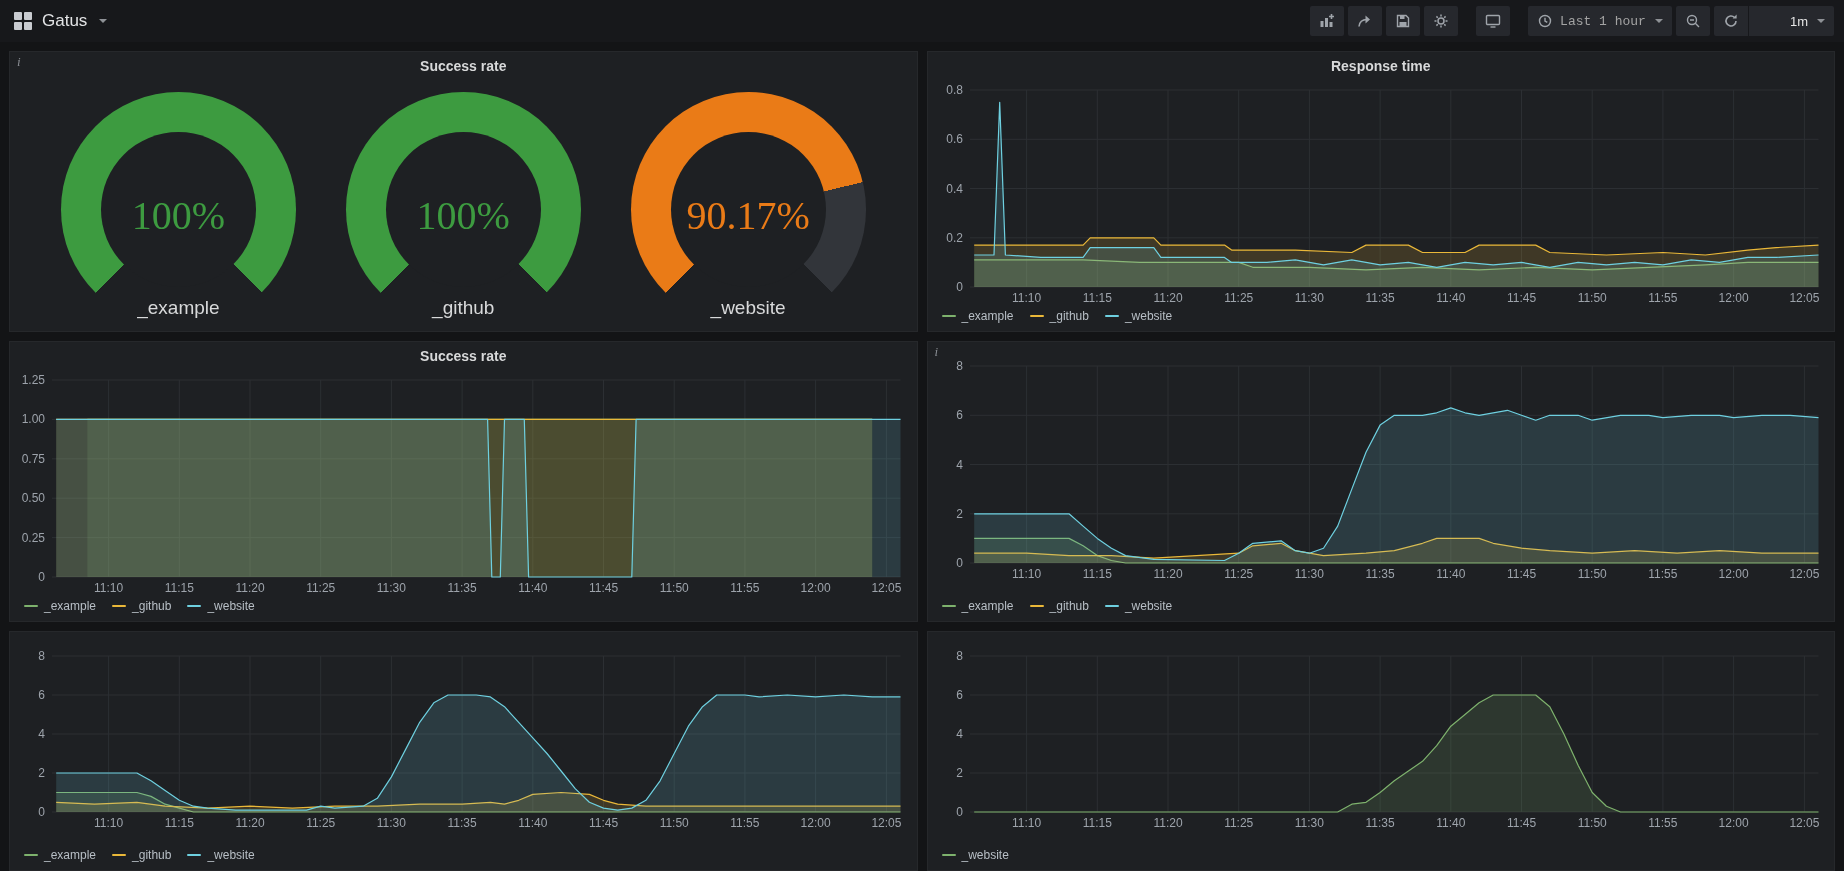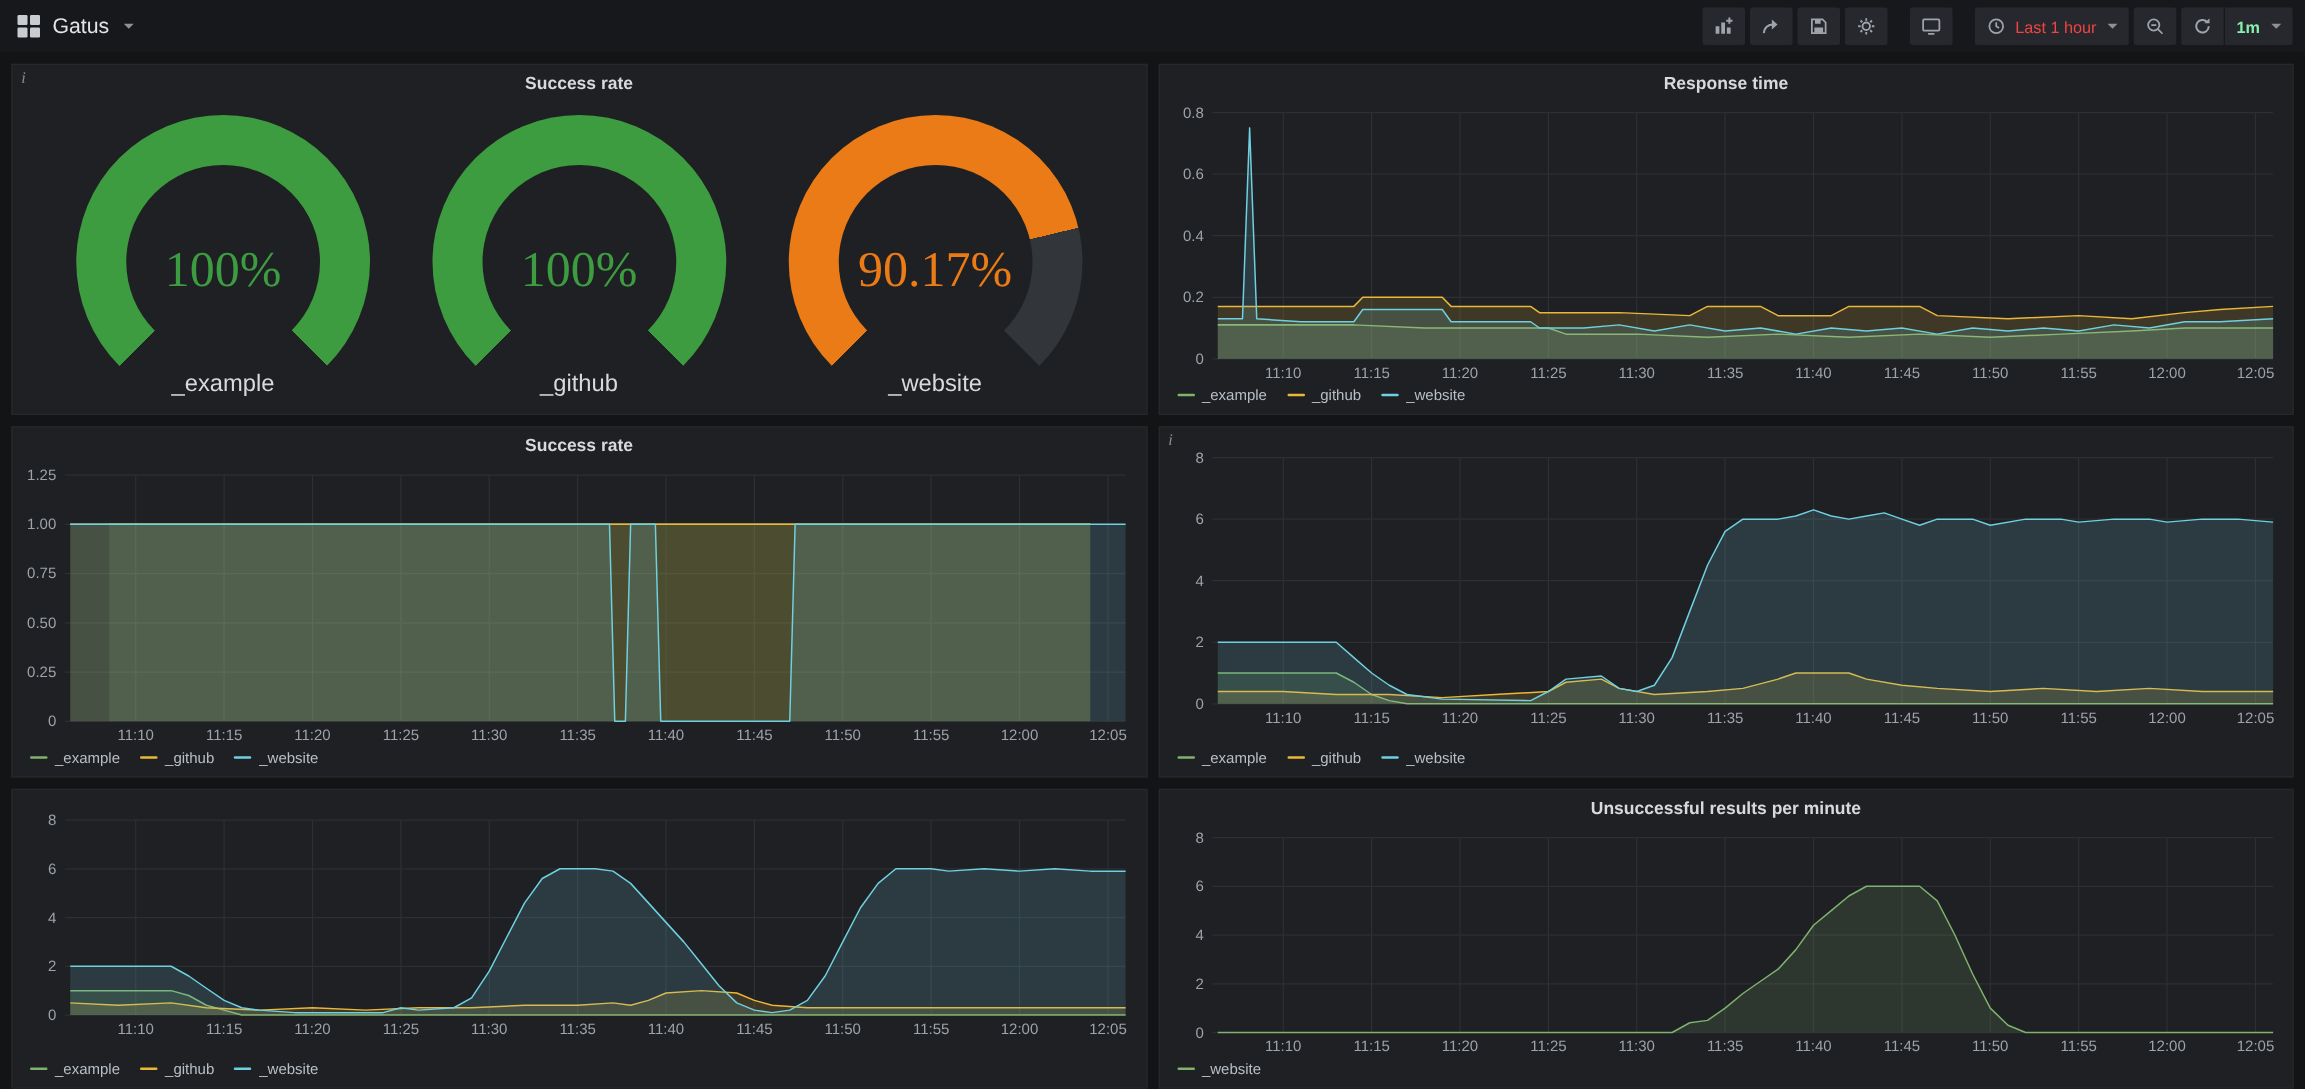--- a/index.html
+++ b/index.html
@@ -36,7 +36,7 @@
   .btn-group { display: flex; gap: 1px; }
   .btn-group .nav-btn:first-child { border-radius: 2px 0 0 2px; }
   .btn-group .nav-btn:last-child { border-radius: 0 2px 2px 0; }
-  .time-label { color: #ef4444; }
+  .time-label { color: #a3a3a3; font-family: Liberation Mono, monospace; }
   .interval-label { color: #86efac; font-weight: bold; }
   
   .dash {

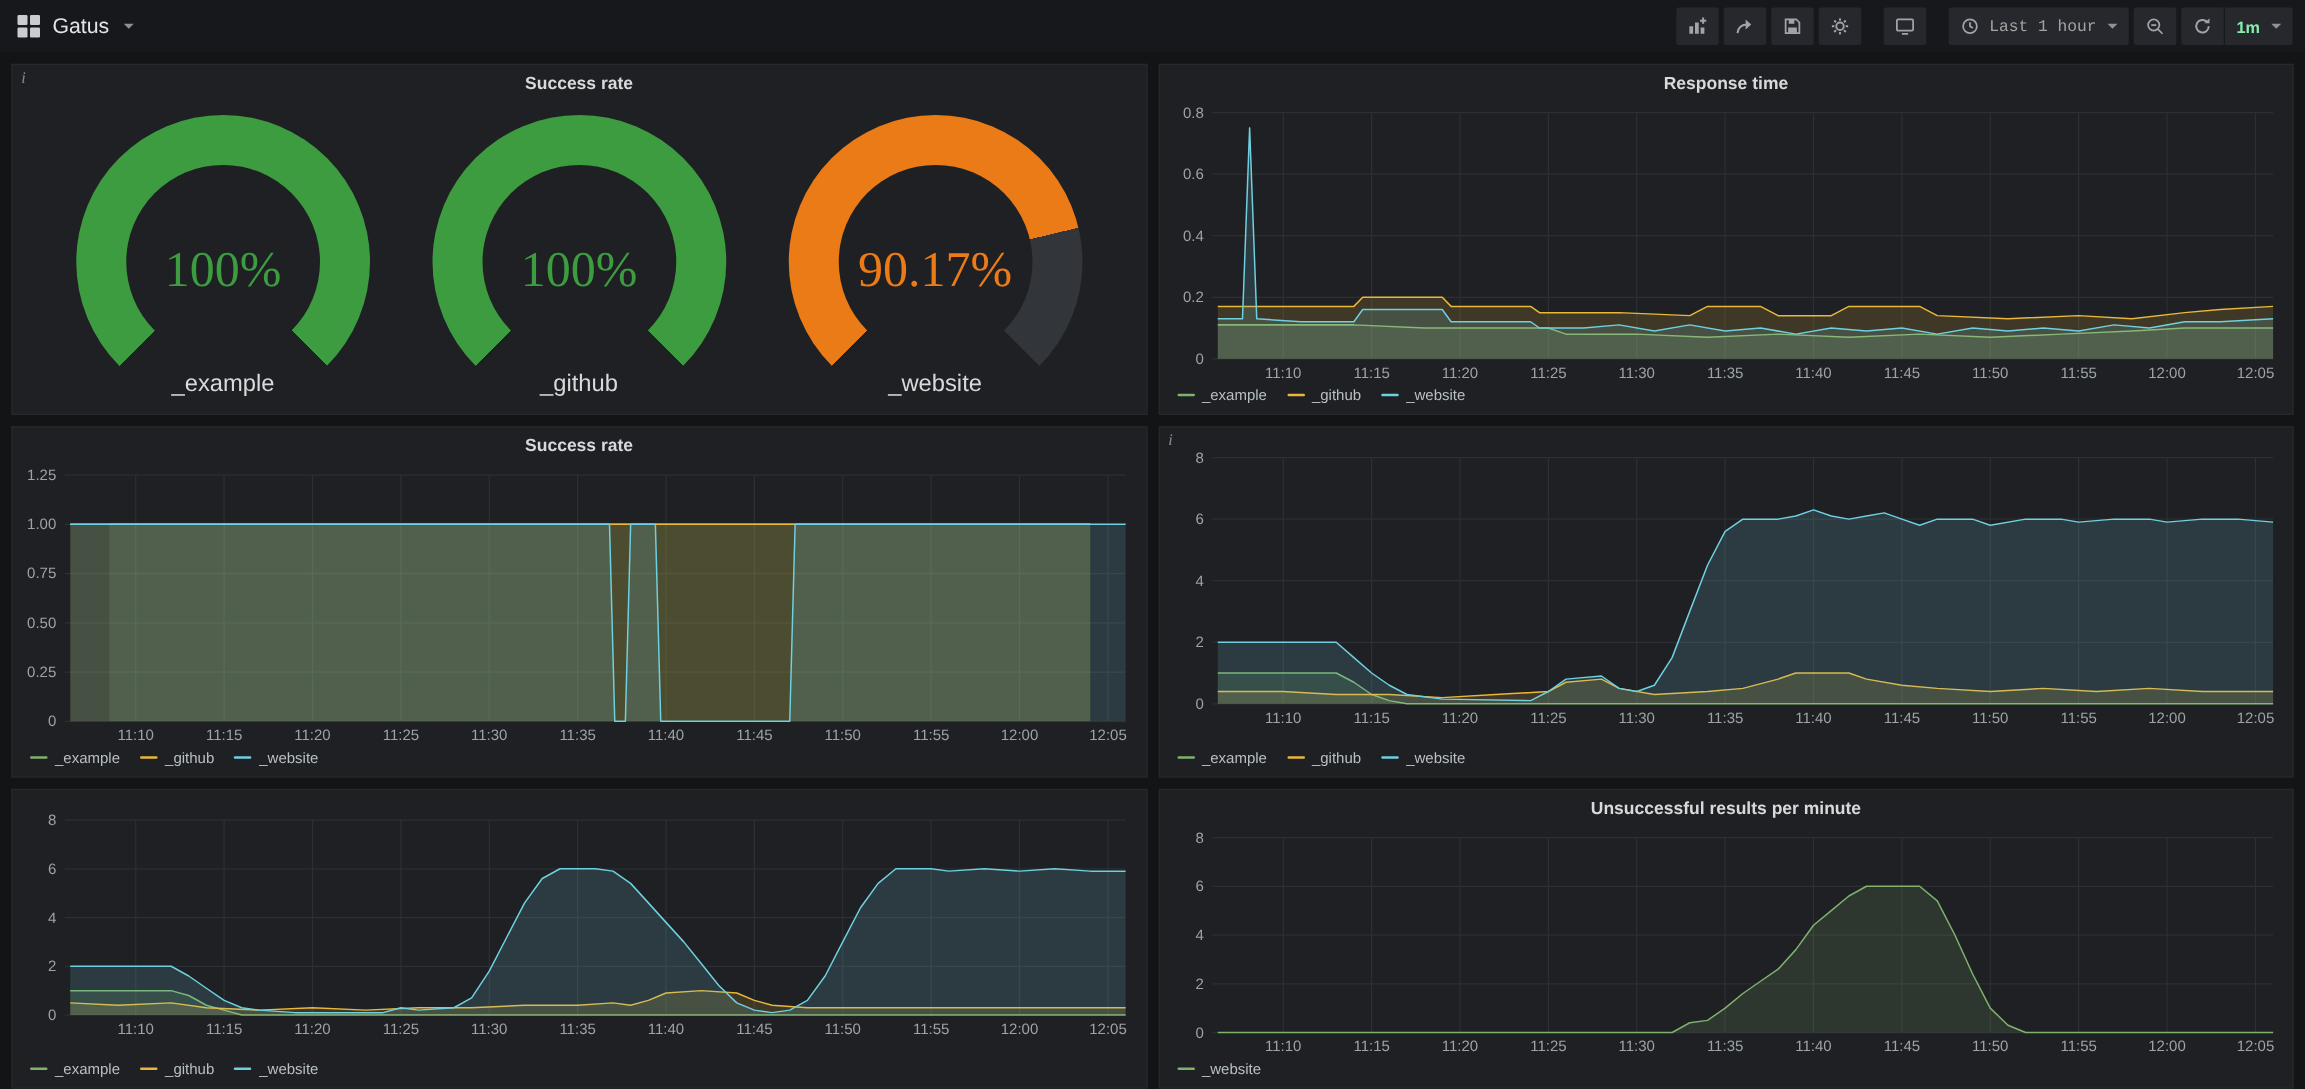--- a/index.html
+++ b/index.html
@@ -37,7 +37,7 @@
   .btn-group .nav-btn:first-child { border-radius: 2px 0 0 2px; }
   .btn-group .nav-btn:last-child { border-radius: 0 2px 2px 0; }
   .time-label { color: #a3a3a3; font-family: Liberation Mono, monospace; }
-  .interval-label { color: #86efac; font-weight: bold; }
+  .interval-label { color: #e5e5e5; font-weight: normal; margin-left: 32px; }
   
   .dash {
     display: grid; grid-template-columns: 1fr 1fr;

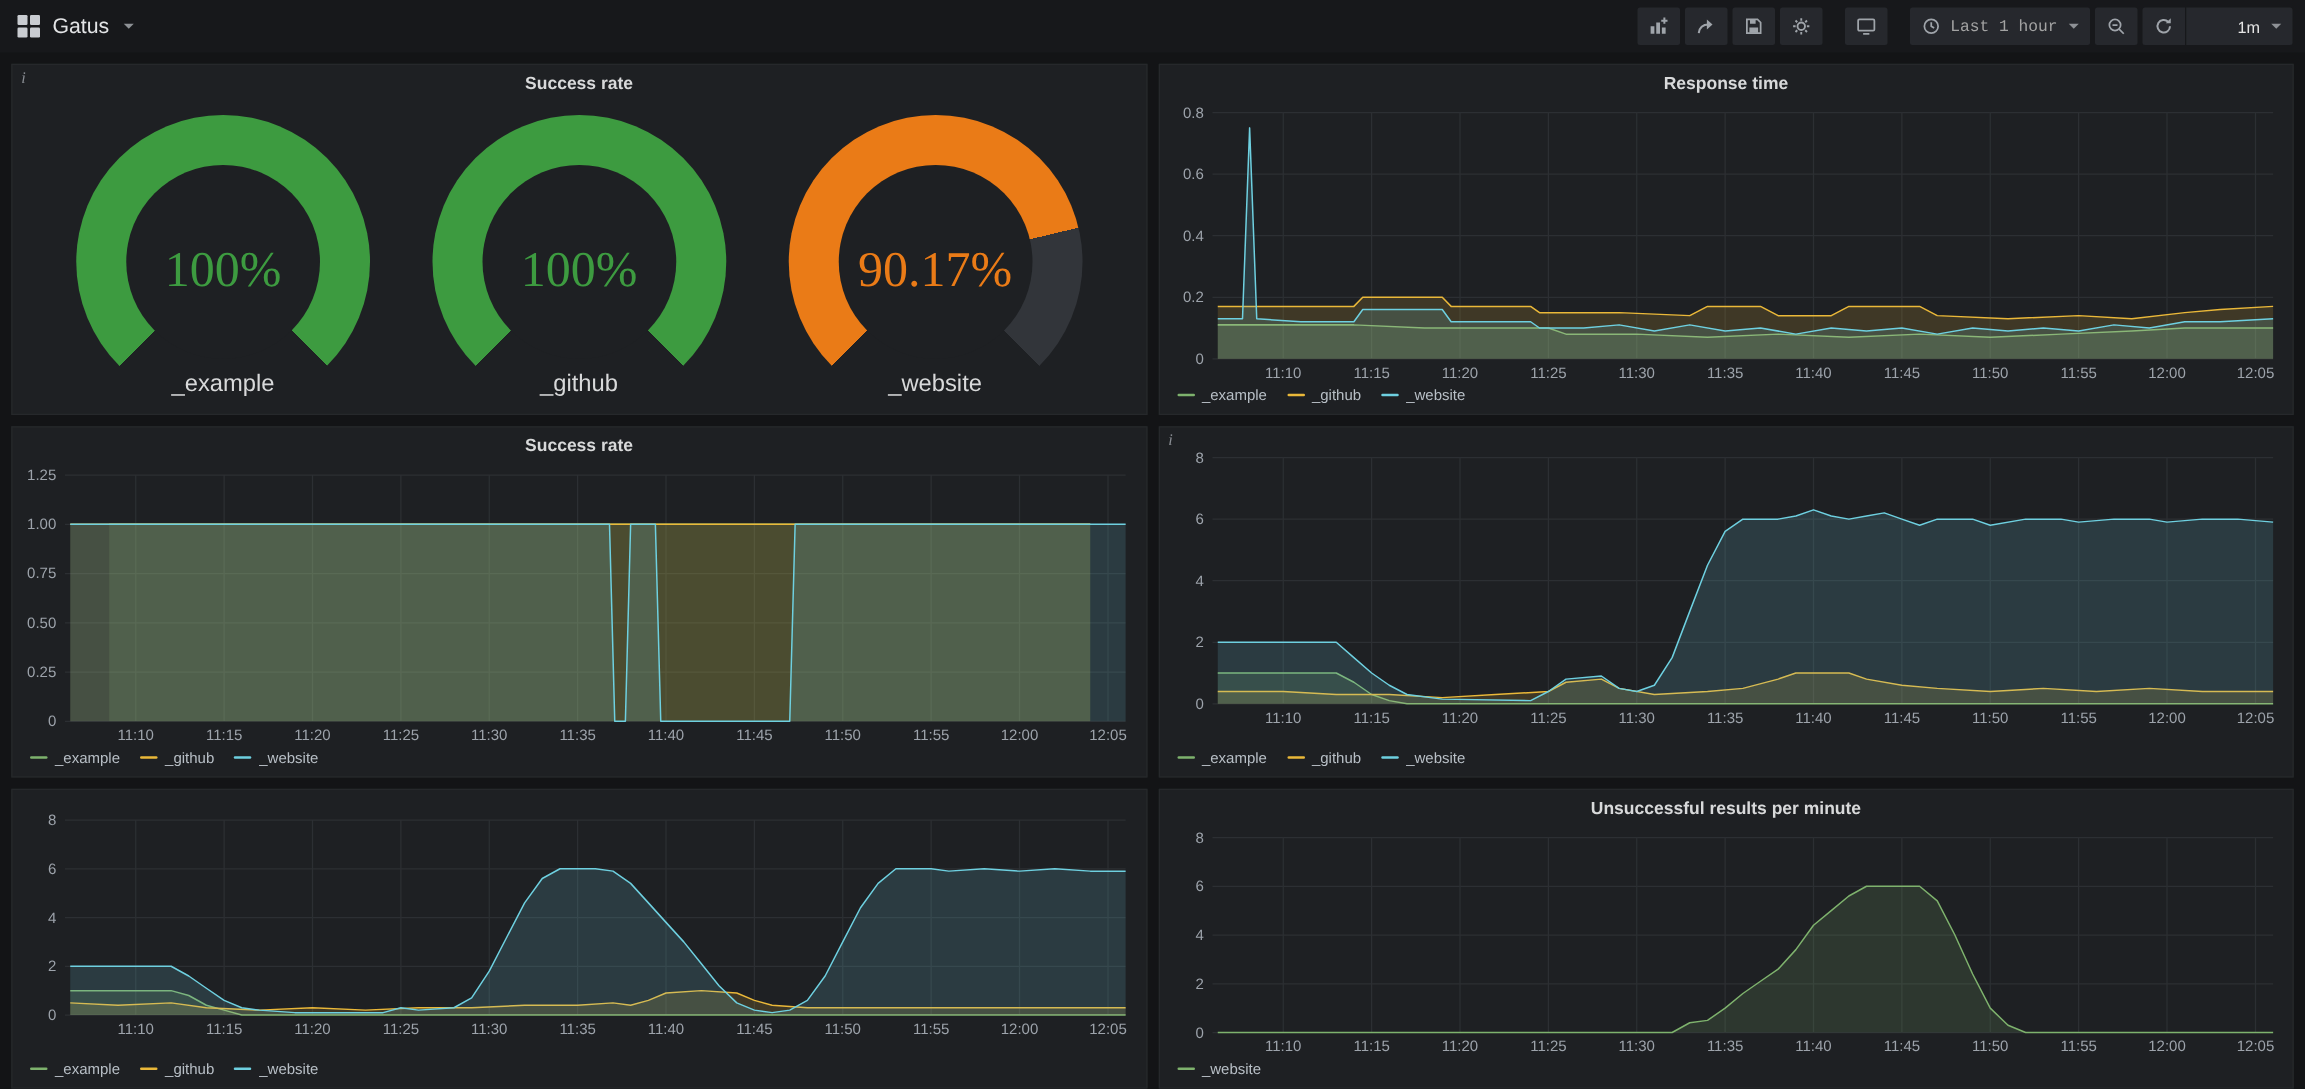--- a/index.html
+++ b/index.html
@@ -449,9 +449,6 @@
   </section>
 
   <section class="panel">
-    <header class="panel-header">
-        <span>Unsuccessful results per minute</span>
-      </header>
     <div class="chart-wrap">
       <svg class="chart" viewBox="0 0 898.5 186">
           <line x1="38" y1="166.0" x2="886.5" y2="166.0" stroke="#2c2f33" stroke-width="1"></line>

